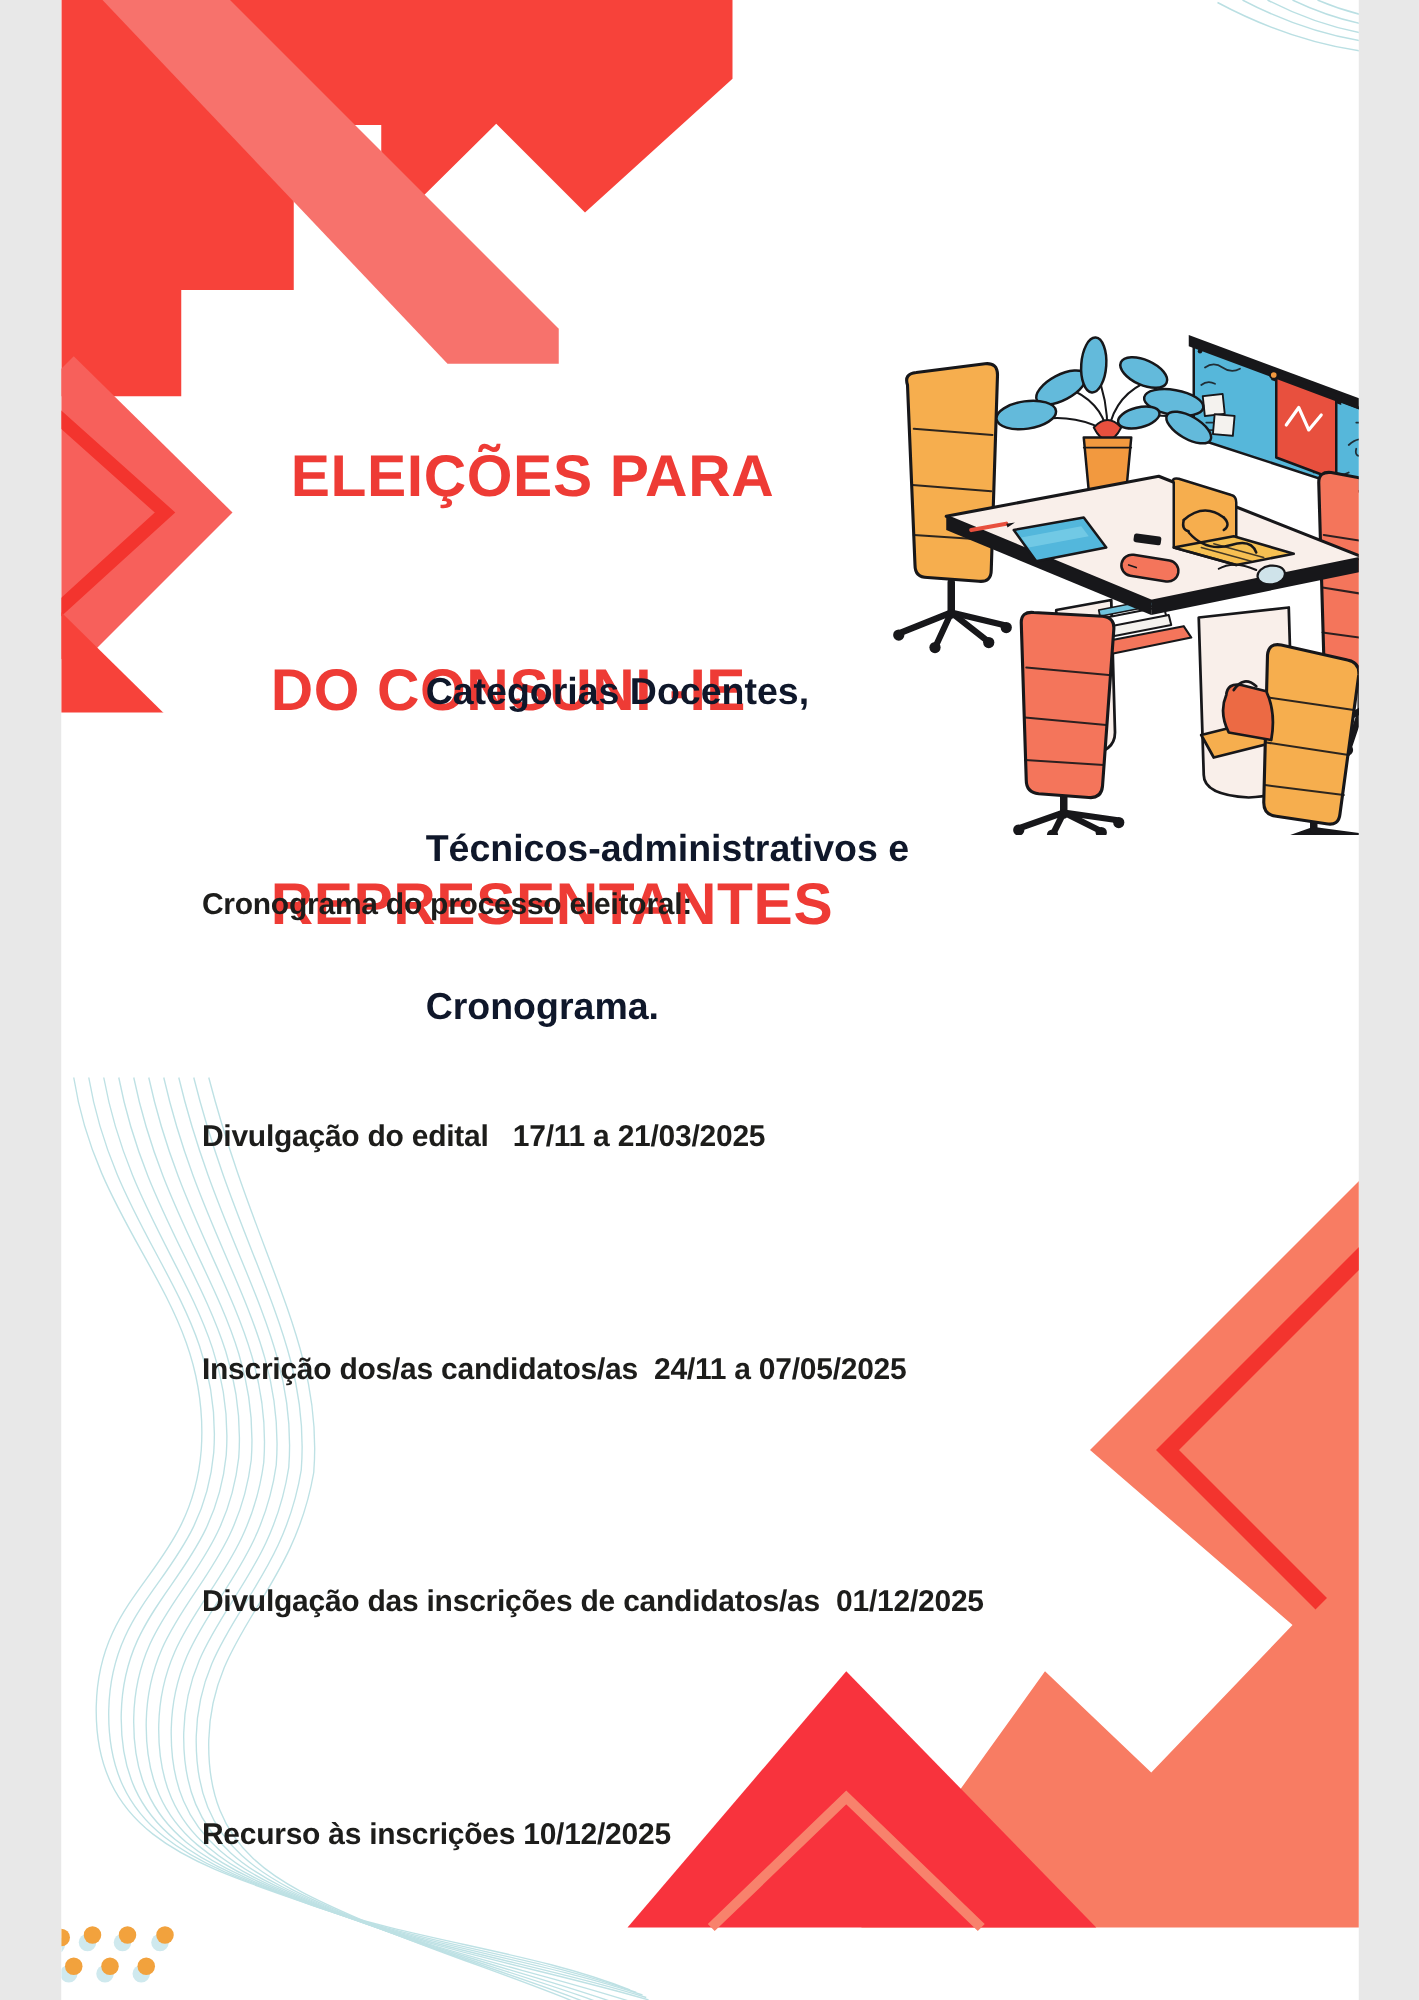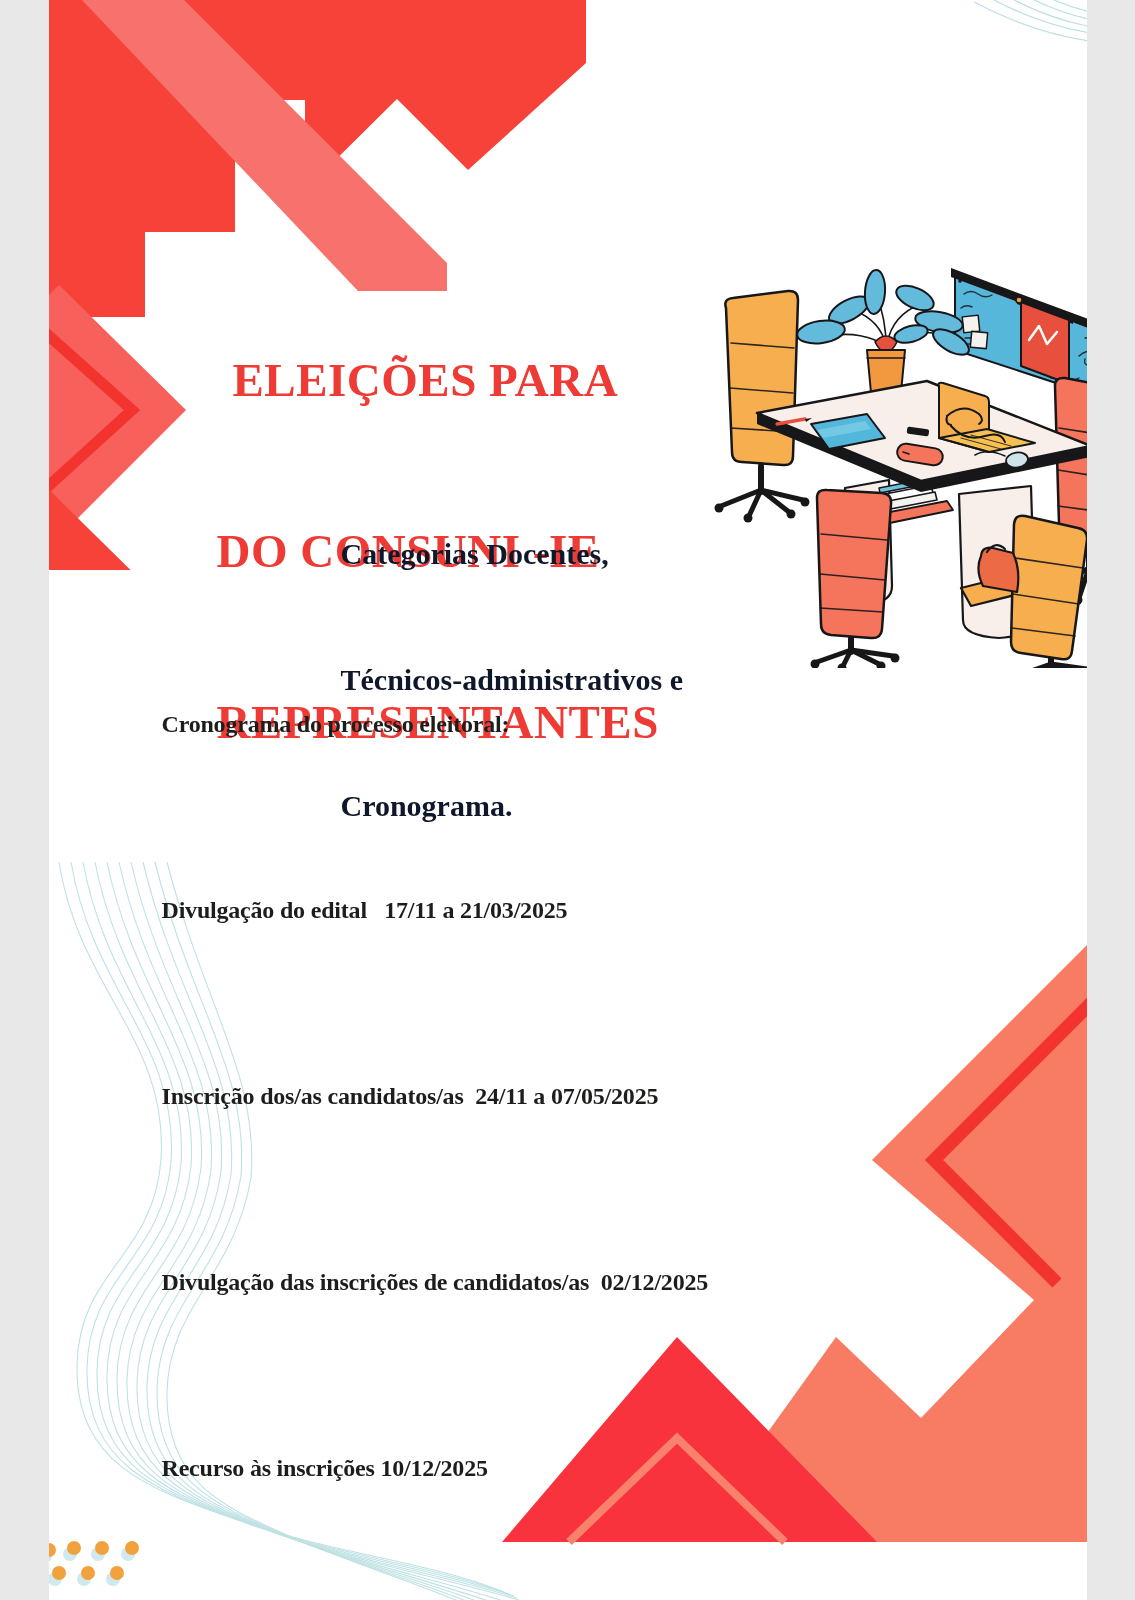--- a/index.html
+++ b/index.html
@@ -6,7 +6,7 @@
   .canvas{
     position:relative;width:1038px;height:1600px;margin:0 auto;
     background:#ffffff;overflow:hidden;
-    font-family:Liberation Serif, serif;
+    font-family:Liberation Sans, sans-serif;
   }
   svg{display:block;}
   .abs{position:absolute;}

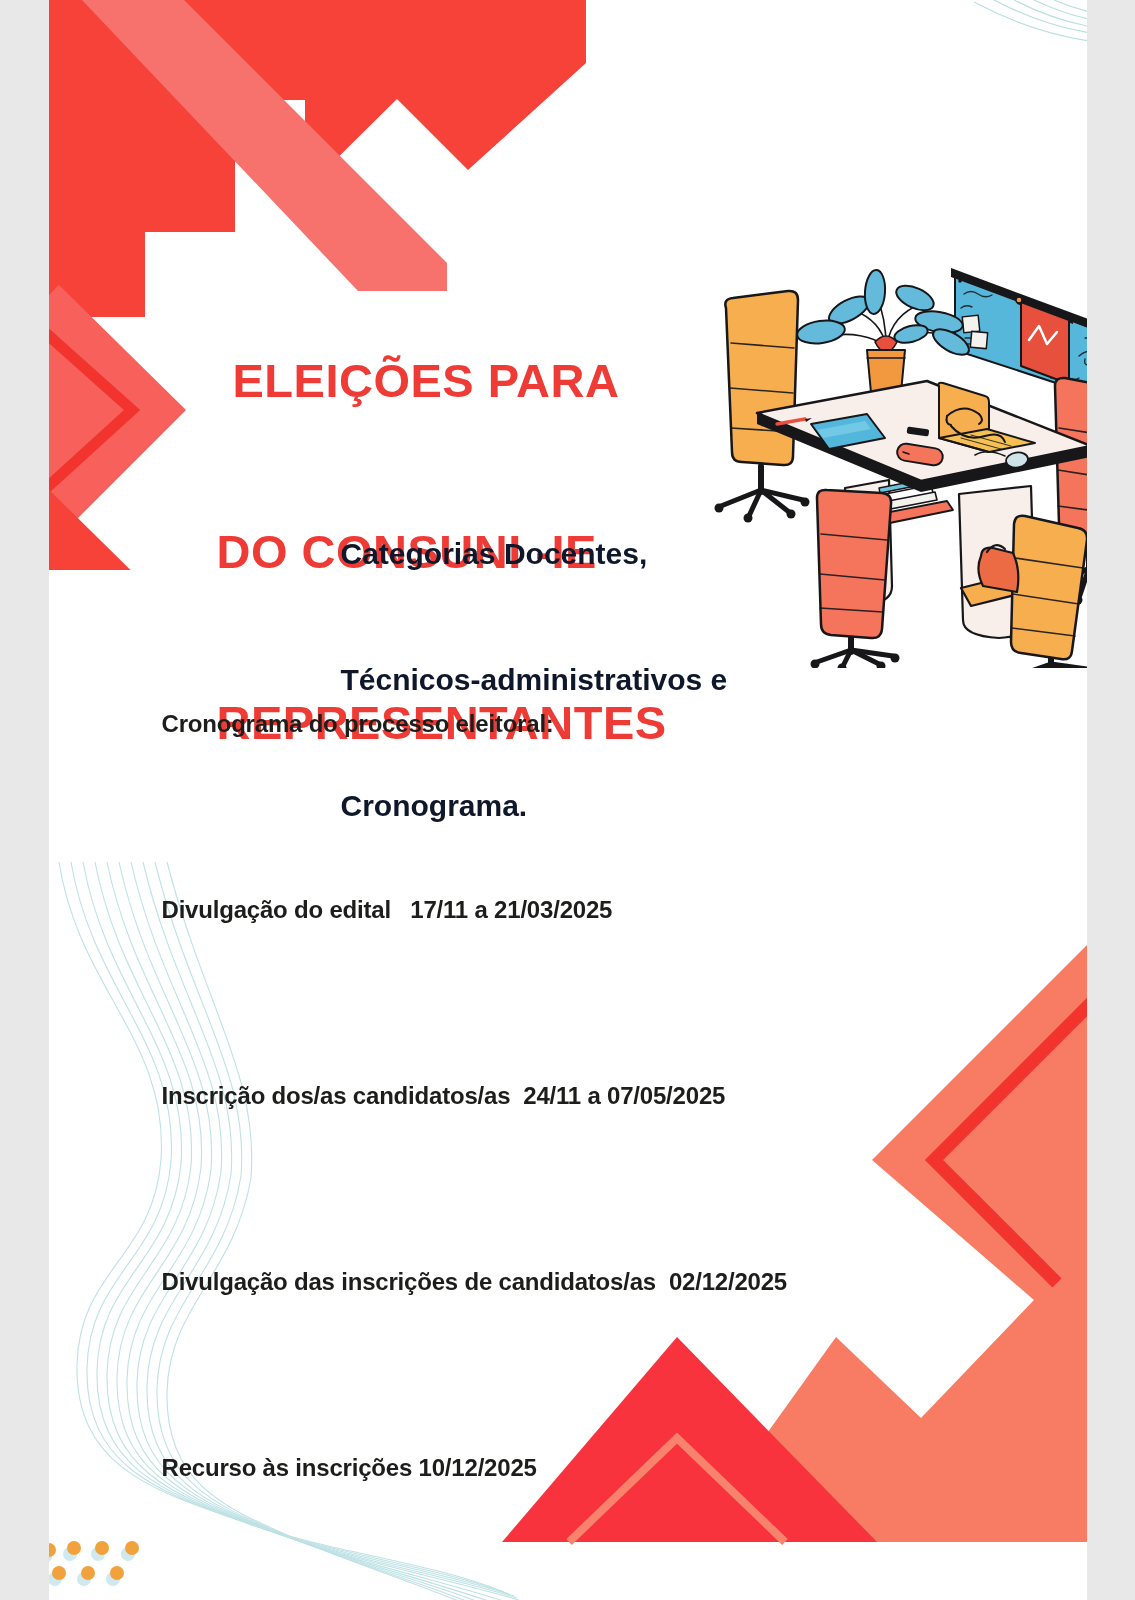--- a/index.html
+++ b/index.html
@@ -310,7 +310,7 @@
     <div class="row">Cronograma do processo eleitoral:</div>
     <div class="row">Divulgação do edital   17/11 a 21/03/2025</div>
     <div class="row">Inscrição dos/as candidatos/as  24/11 a 07/05/2025</div>
-    <div class="row">Divulgação das inscrições de candidatos/as  02/12/2025</div>
+    <div class="row">Divulgação das inscrições de candidatos/as  01/12/2025</div>
     <div class="row">Recurso às inscrições 10/12/2025</div>
     
     

